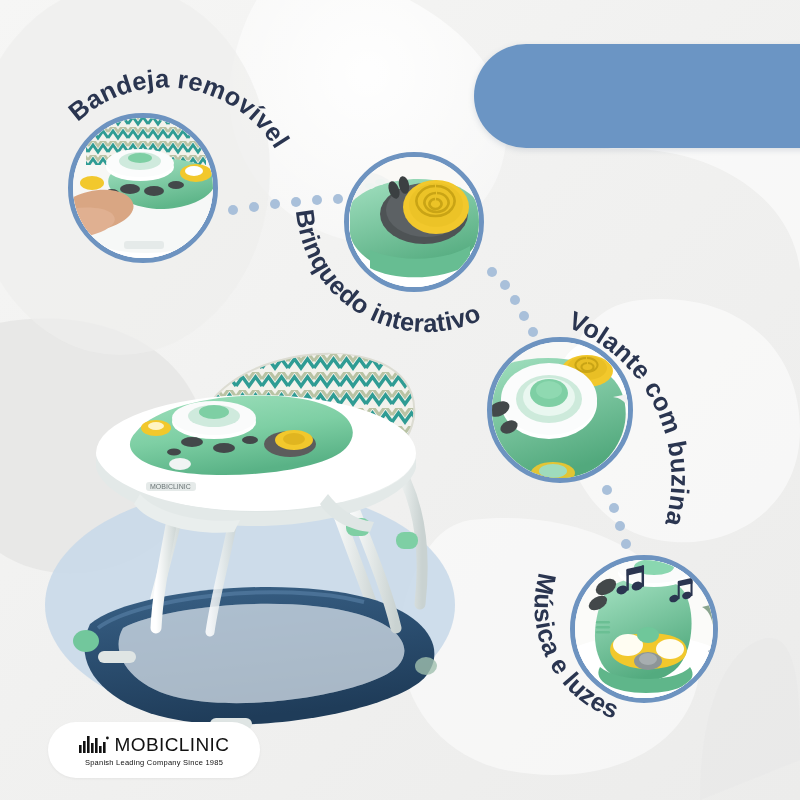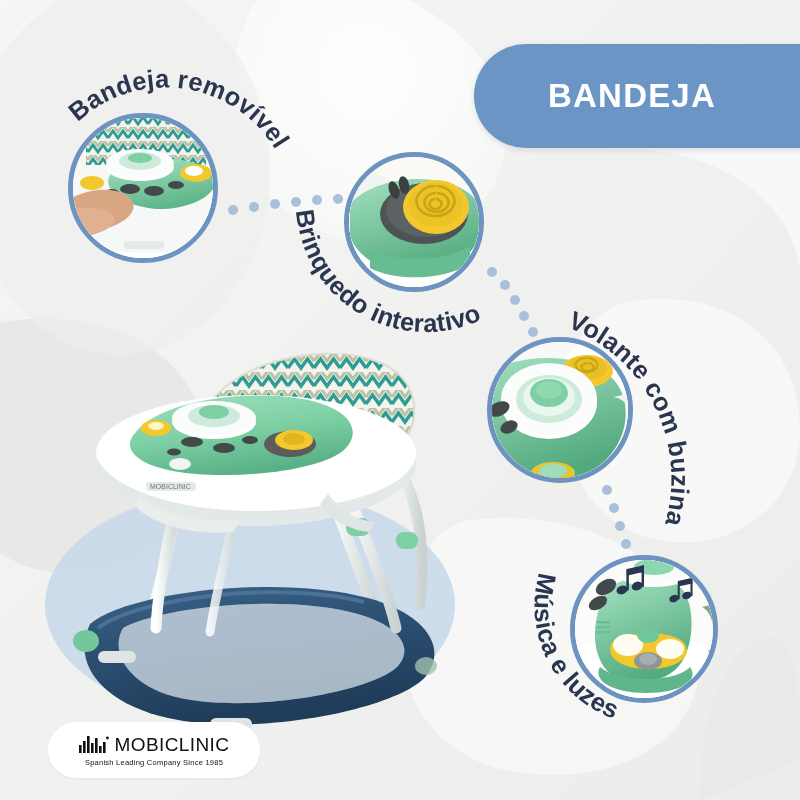--- a/index.html
+++ b/index.html
@@ -455,7 +455,6 @@
   </svg>
 
   <div class="title-banner">
-    <div class="title-line">BANDEJA</div>
   </div>
 
   <div class="logo-pill">

